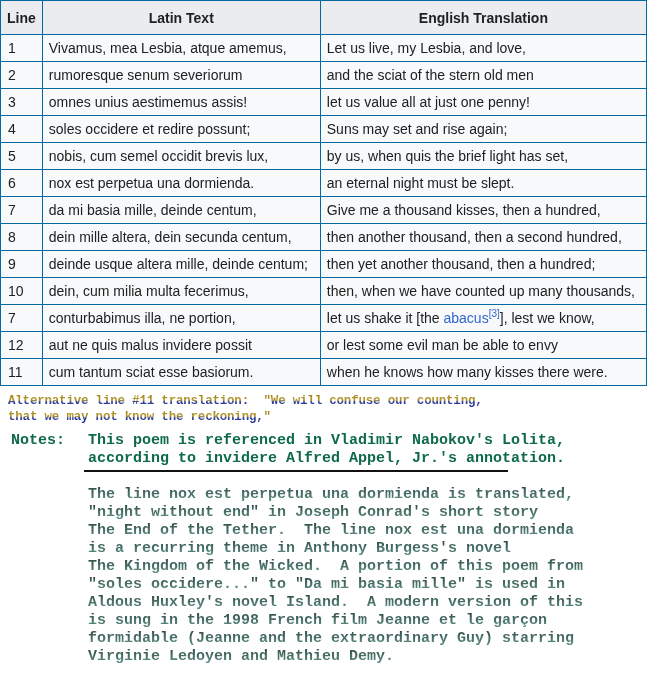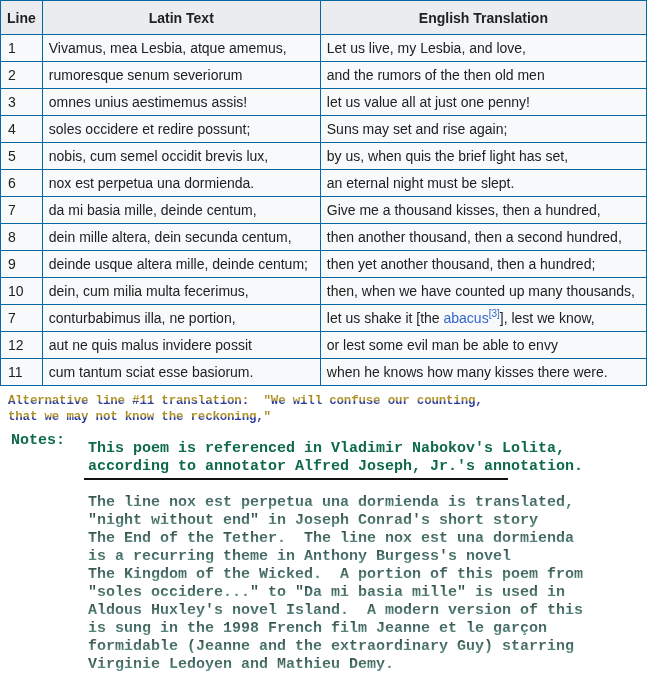--- a/index.html
+++ b/index.html
@@ -44,7 +44,7 @@
     <tr>
         <td class="num">2</td>
         <td>rumoresque senum severiorum</td>
-        <td>and the rumors of the then old men</td>
+        <td>and the sciat of the stern old men</td>
       </tr>
     <tr>
         <td class="num">3</td>

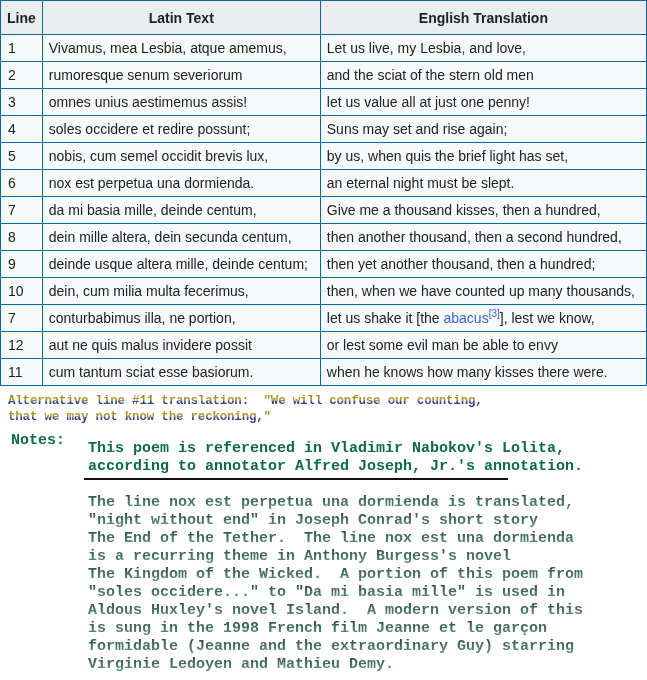--- a/index.html
+++ b/index.html
@@ -17,7 +17,7 @@
     .alt span.g { background:linear-gradient(to bottom, #9a7a10 0%, #b89a30 45%, #3040a0 55%, #203090 100%); -webkit-background-clip:text; background-clip:text; color:transparent; }
     .notes { position:absolute; left:8px; top:432px; font-size:15px; line-height:18px; }
     .notes .lbl { position:absolute; left:3px; top:0; color:#0f6a4a; }
-    .notes .body { position:absolute; left:80px; top:8px; width:560px; }
+    .notes .body { position:absolute; left:80px; top:0; width:560px; }
     .green { color:#0f6a4a; }
     .fade { background:linear-gradient(to bottom, #2e4a44 0%, #6aa095 100%); -webkit-background-clip:text; background-clip:text; color:transparent; }
     .ln { display:block; white-space:pre; }

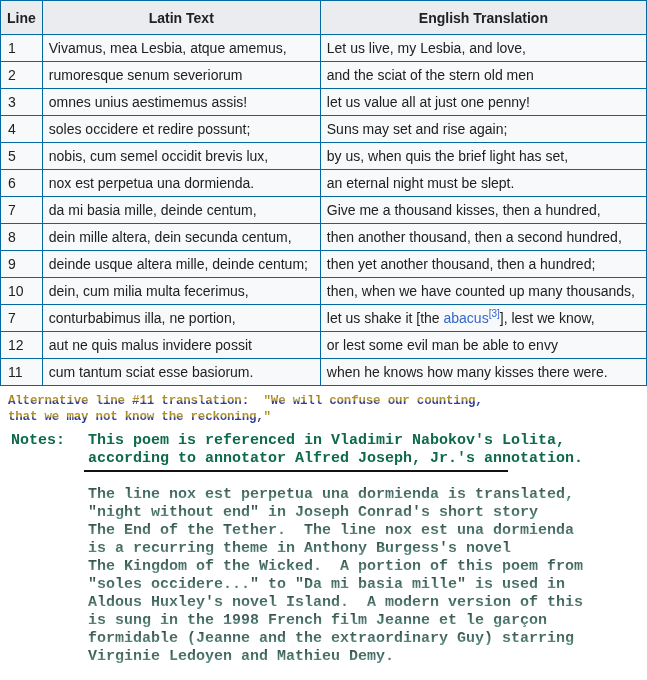--- a/index.html
+++ b/index.html
@@ -113,7 +113,7 @@
   <span class="lbl">Notes:</span>
   <div class="body">
     <span class="ln green">This poem is referenced in Vladimir Nabokov's Lolita,</span>
-    <span class="ln green">according to annotator Alfred Joseph, Jr.'s annotation.</span>
+    <span class="ln green">according to invidere Alfred Appel, Jr.'s annotation.</span>
     <span class="ln fade"><span class="strike">Nabokov quotes the poem sung in Bend Sinister.</span></span>
     <span class="ln fade">The line nox est perpetua una dormienda is translated,</span>
     <span class="ln fade">"night without end" in Joseph Conrad's short story</span>

